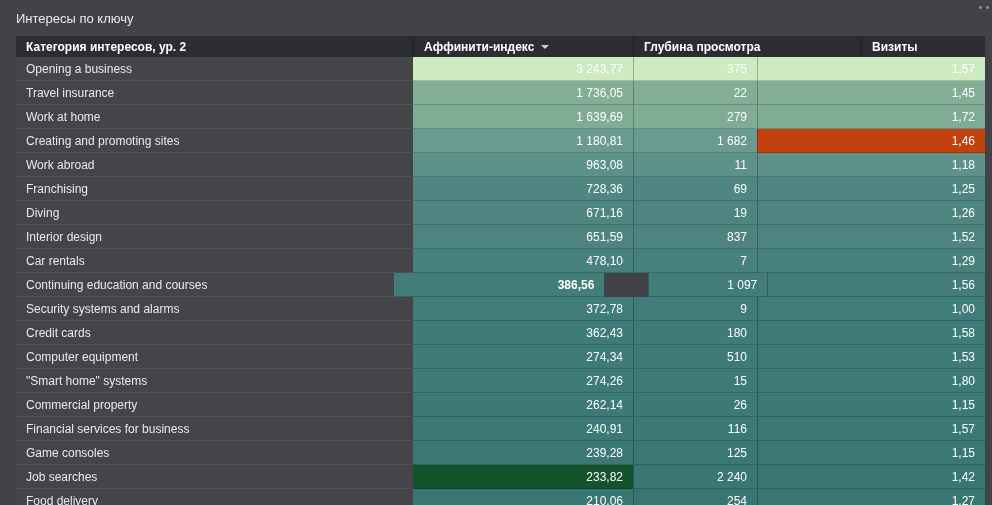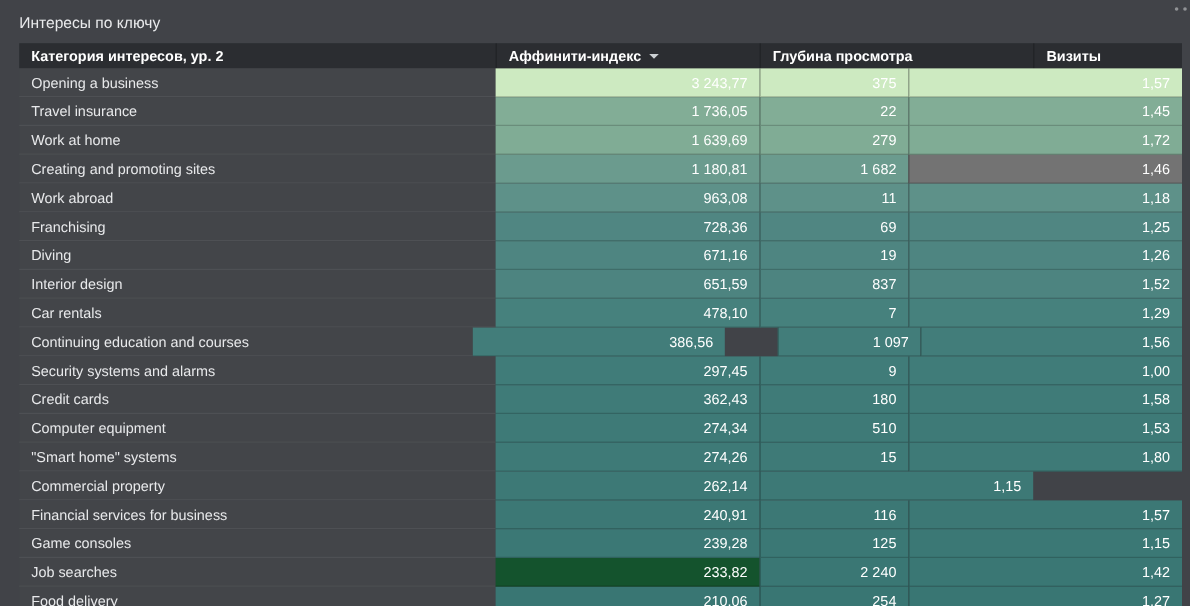--- a/index.html
+++ b/index.html
@@ -150,7 +150,7 @@
     <div class="td cat">Creating and promoting sites</div>
     <div class="td num col-aff" style="background: rgb(107, 155, 142);">1 180,81</div>
     <div class="td num col-vis divided" style="background: rgb(107, 155, 142);">1 682</div>
-    <div class="td num col-dep divided" style="background: #737373;">1,46</div>
+    <div class="td num col-dep divided" style="background: #c2410c;">1,46</div>
   </div>
         <div class="tr">
     <div class="td cat">Work abroad</div>

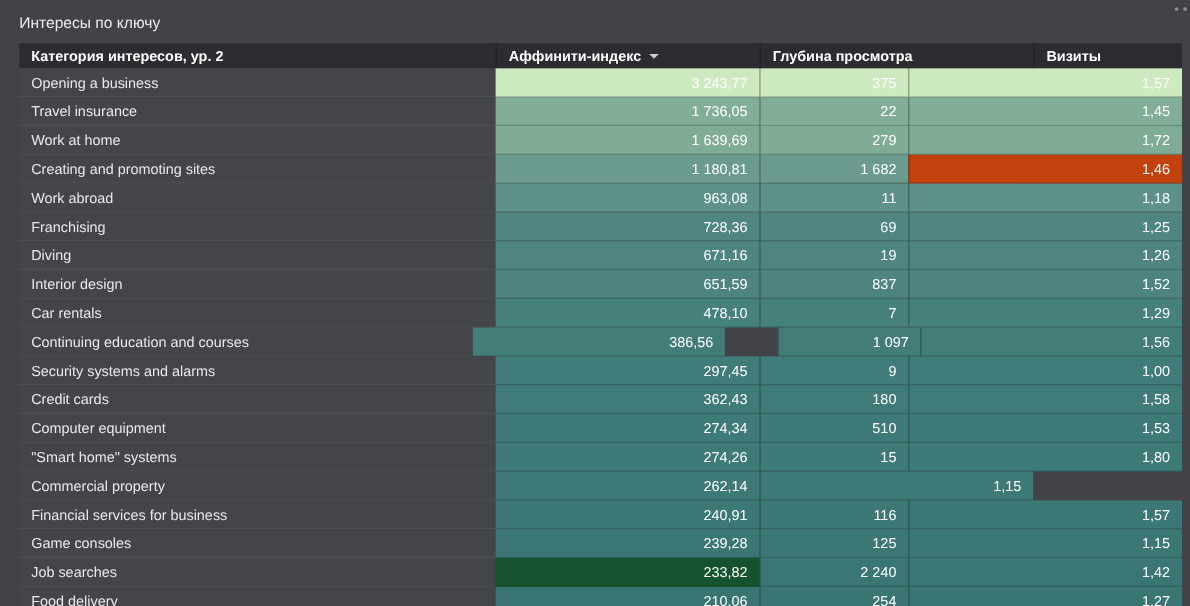--- a/index.html
+++ b/index.html
@@ -184,7 +184,7 @@
   </div>
         <div class="tr">
     <div class="td cat">Continuing education and courses</div>
-    <div class="td num col-aff" style="background: rgb(66, 125, 122);">386,56</div>
+    <div class="td num col-aff" style="background: rgb(66, 125, 122); font-weight: bold;">386,56</div>
     <div class="td num col-vis divided" style="background: rgb(66, 125, 122); margin-left: 44px;">1 097</div>
     <div class="td num col-dep divided" style="background: rgb(66, 125, 122);">1,56</div>
   </div>

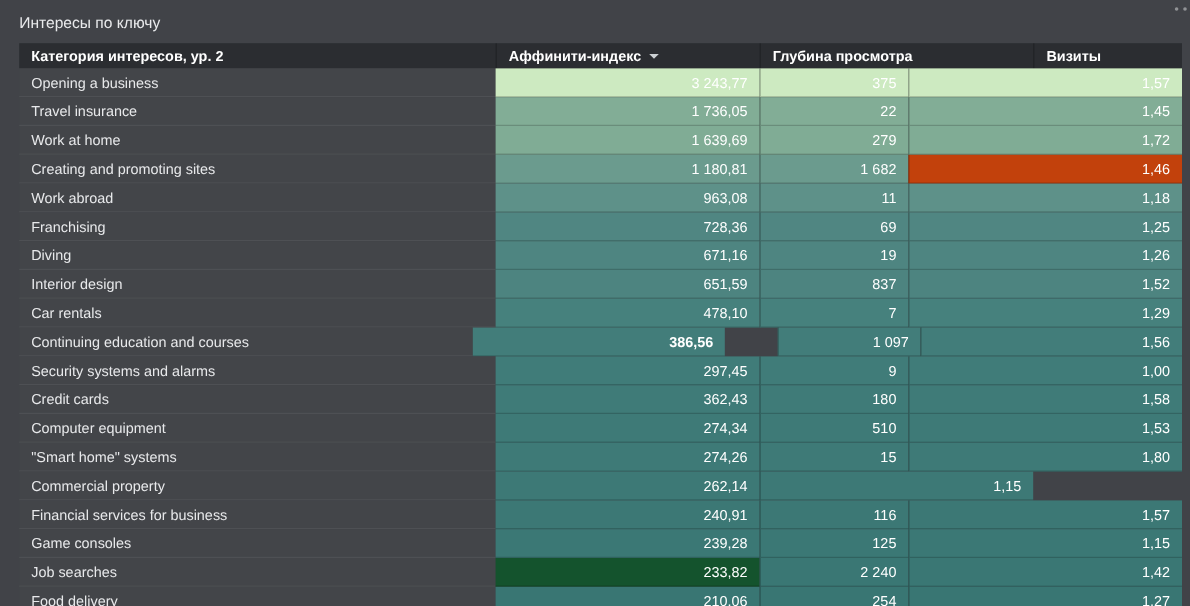--- a/index.html
+++ b/index.html
@@ -190,7 +190,7 @@
   </div>
         <div class="tr">
     <div class="td cat">Security systems and alarms</div>
-    <div class="td num col-aff" style="background: rgb(64, 124, 121);">297,45</div>
+    <div class="td num col-aff" style="background: rgb(64, 124, 121);">372,78</div>
     <div class="td num col-vis divided" style="background: rgb(64, 124, 121);">9</div>
     <div class="td num col-dep divided" style="background: rgb(64, 124, 121);">1,00</div>
   </div>

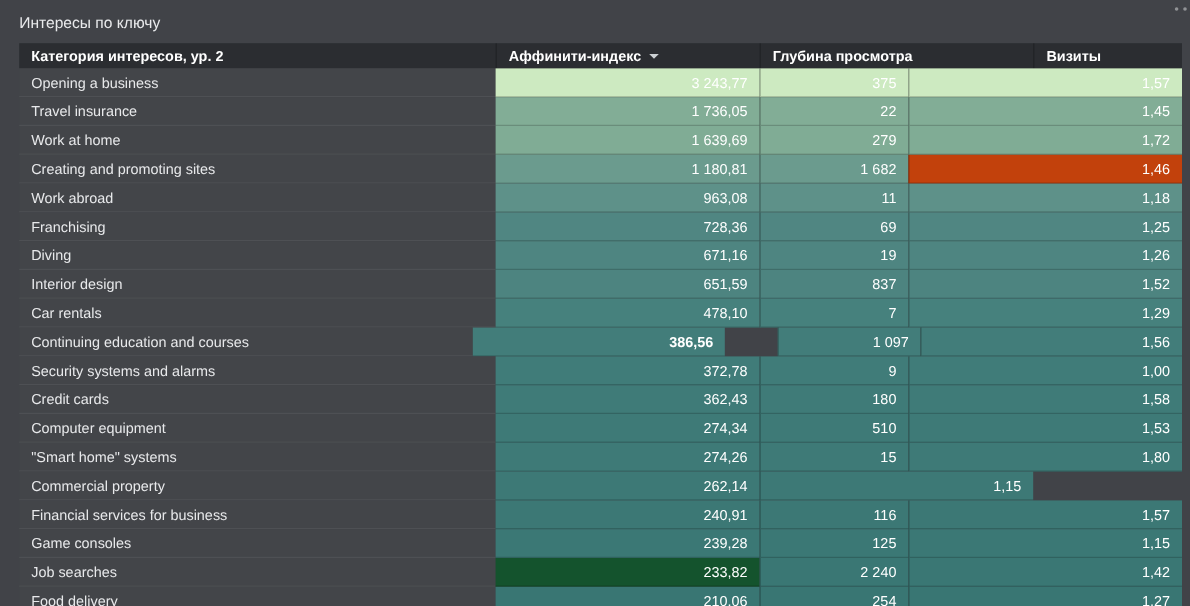--- a/index.html
+++ b/index.html
@@ -215,6 +215,7 @@
         <div class="tr">
     <div class="td cat">Commercial property</div>
     <div class="td num col-aff" style="background: rgb(61, 121, 118);">262,14</div>
+    <div class="td num col-vis divided" style="background: rgb(61, 121, 118);">26</div>
     <div class="td num col-dep divided" style="background: rgb(61, 121, 118);">1,15</div>
   </div>
         <div class="tr">

